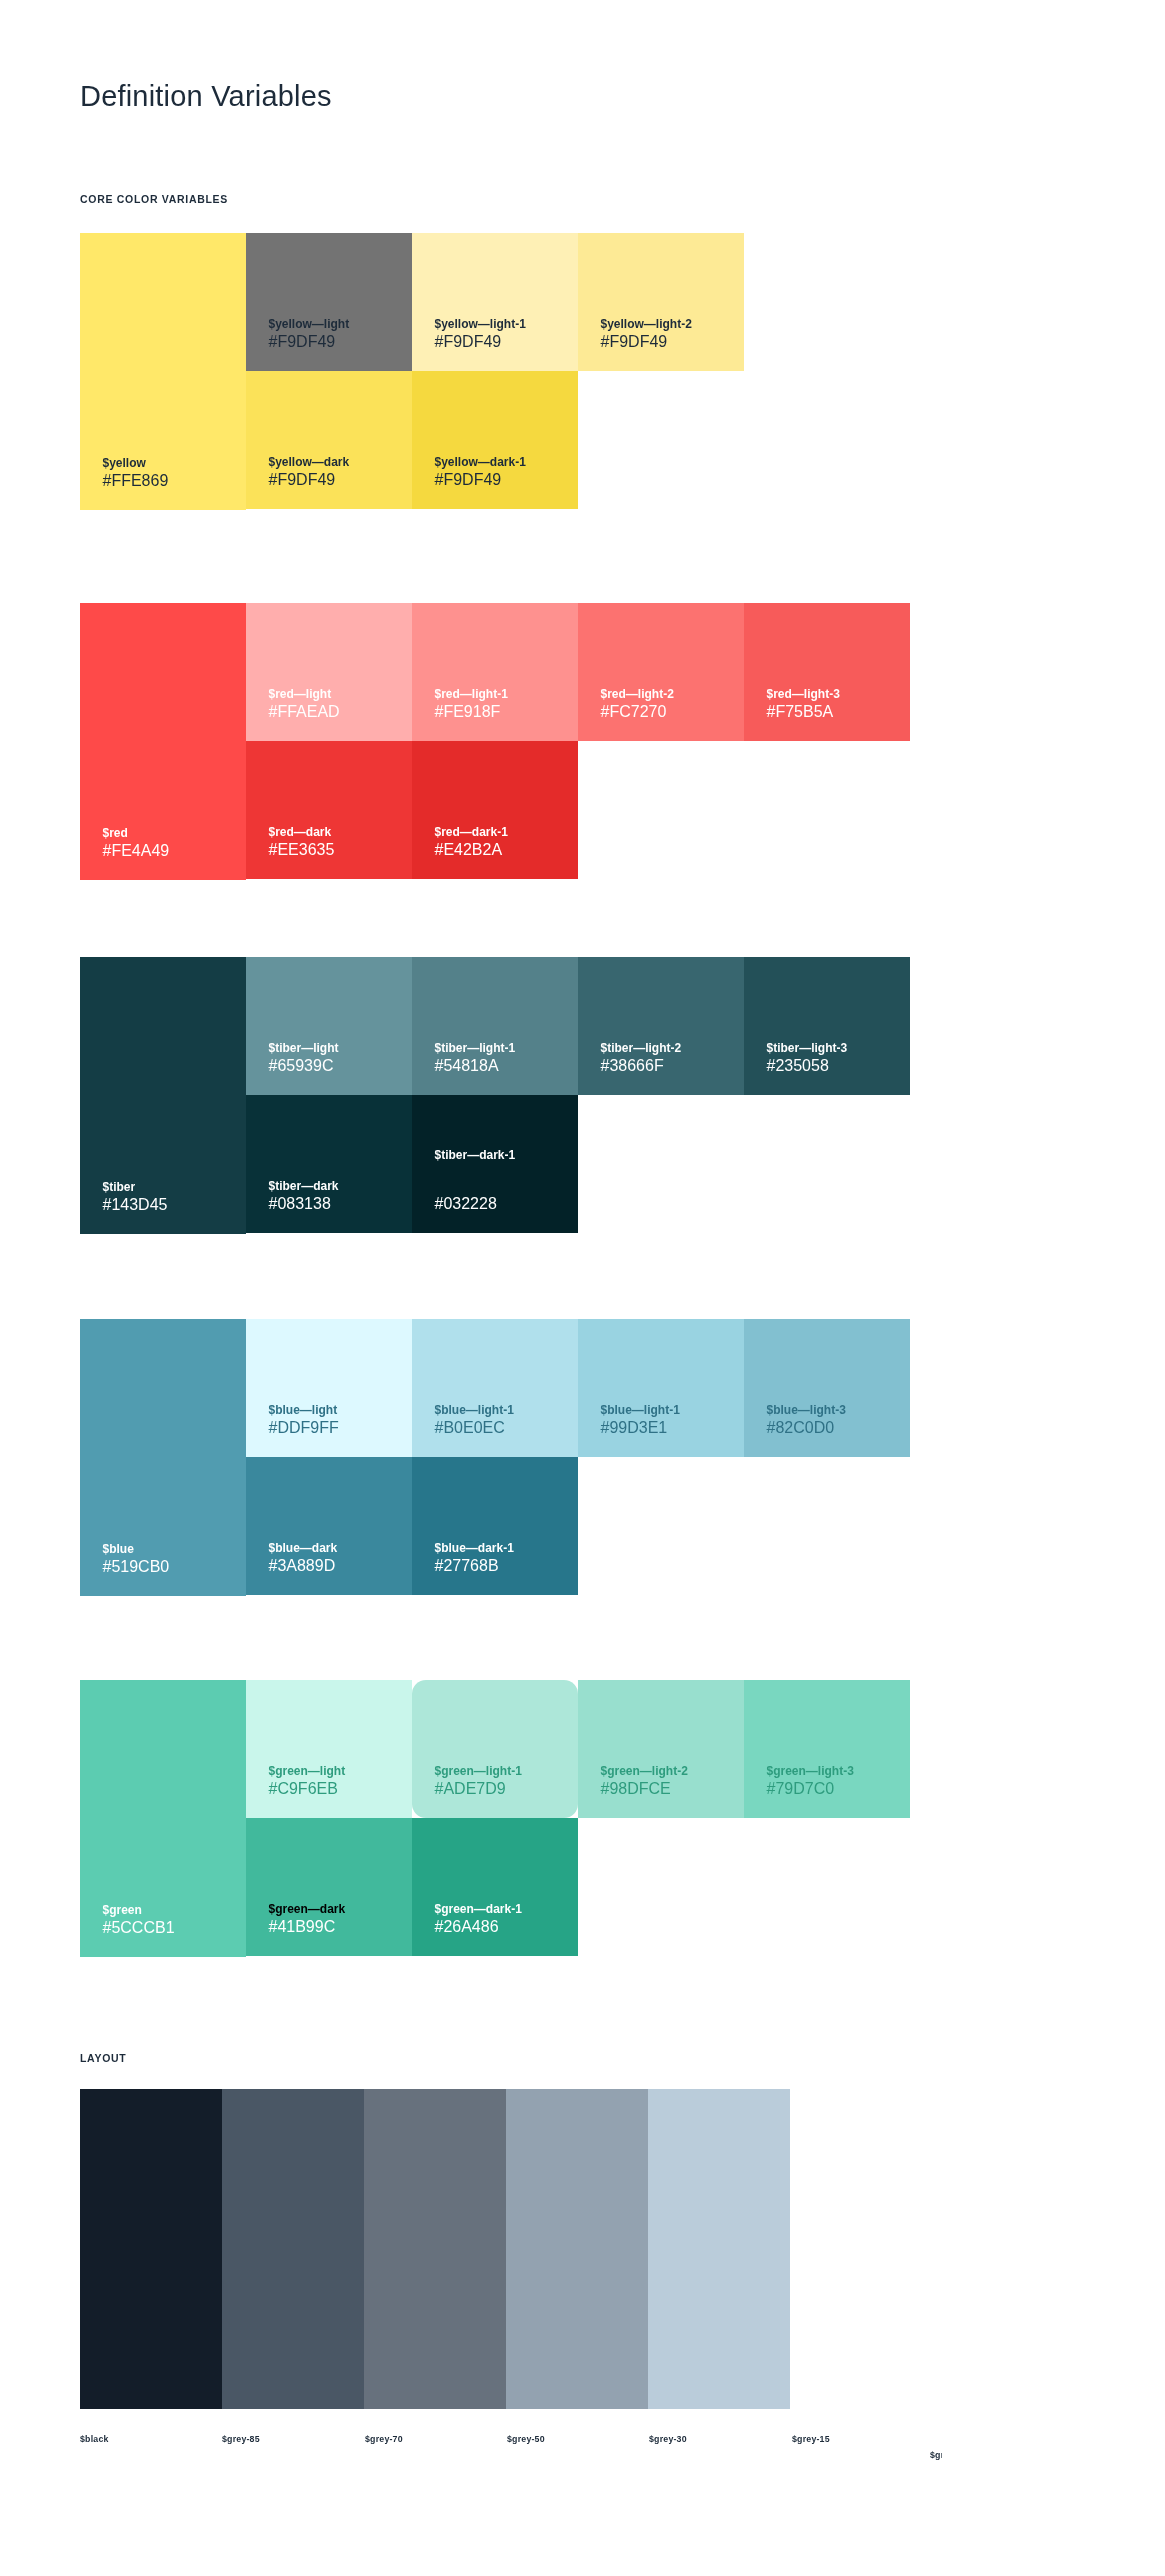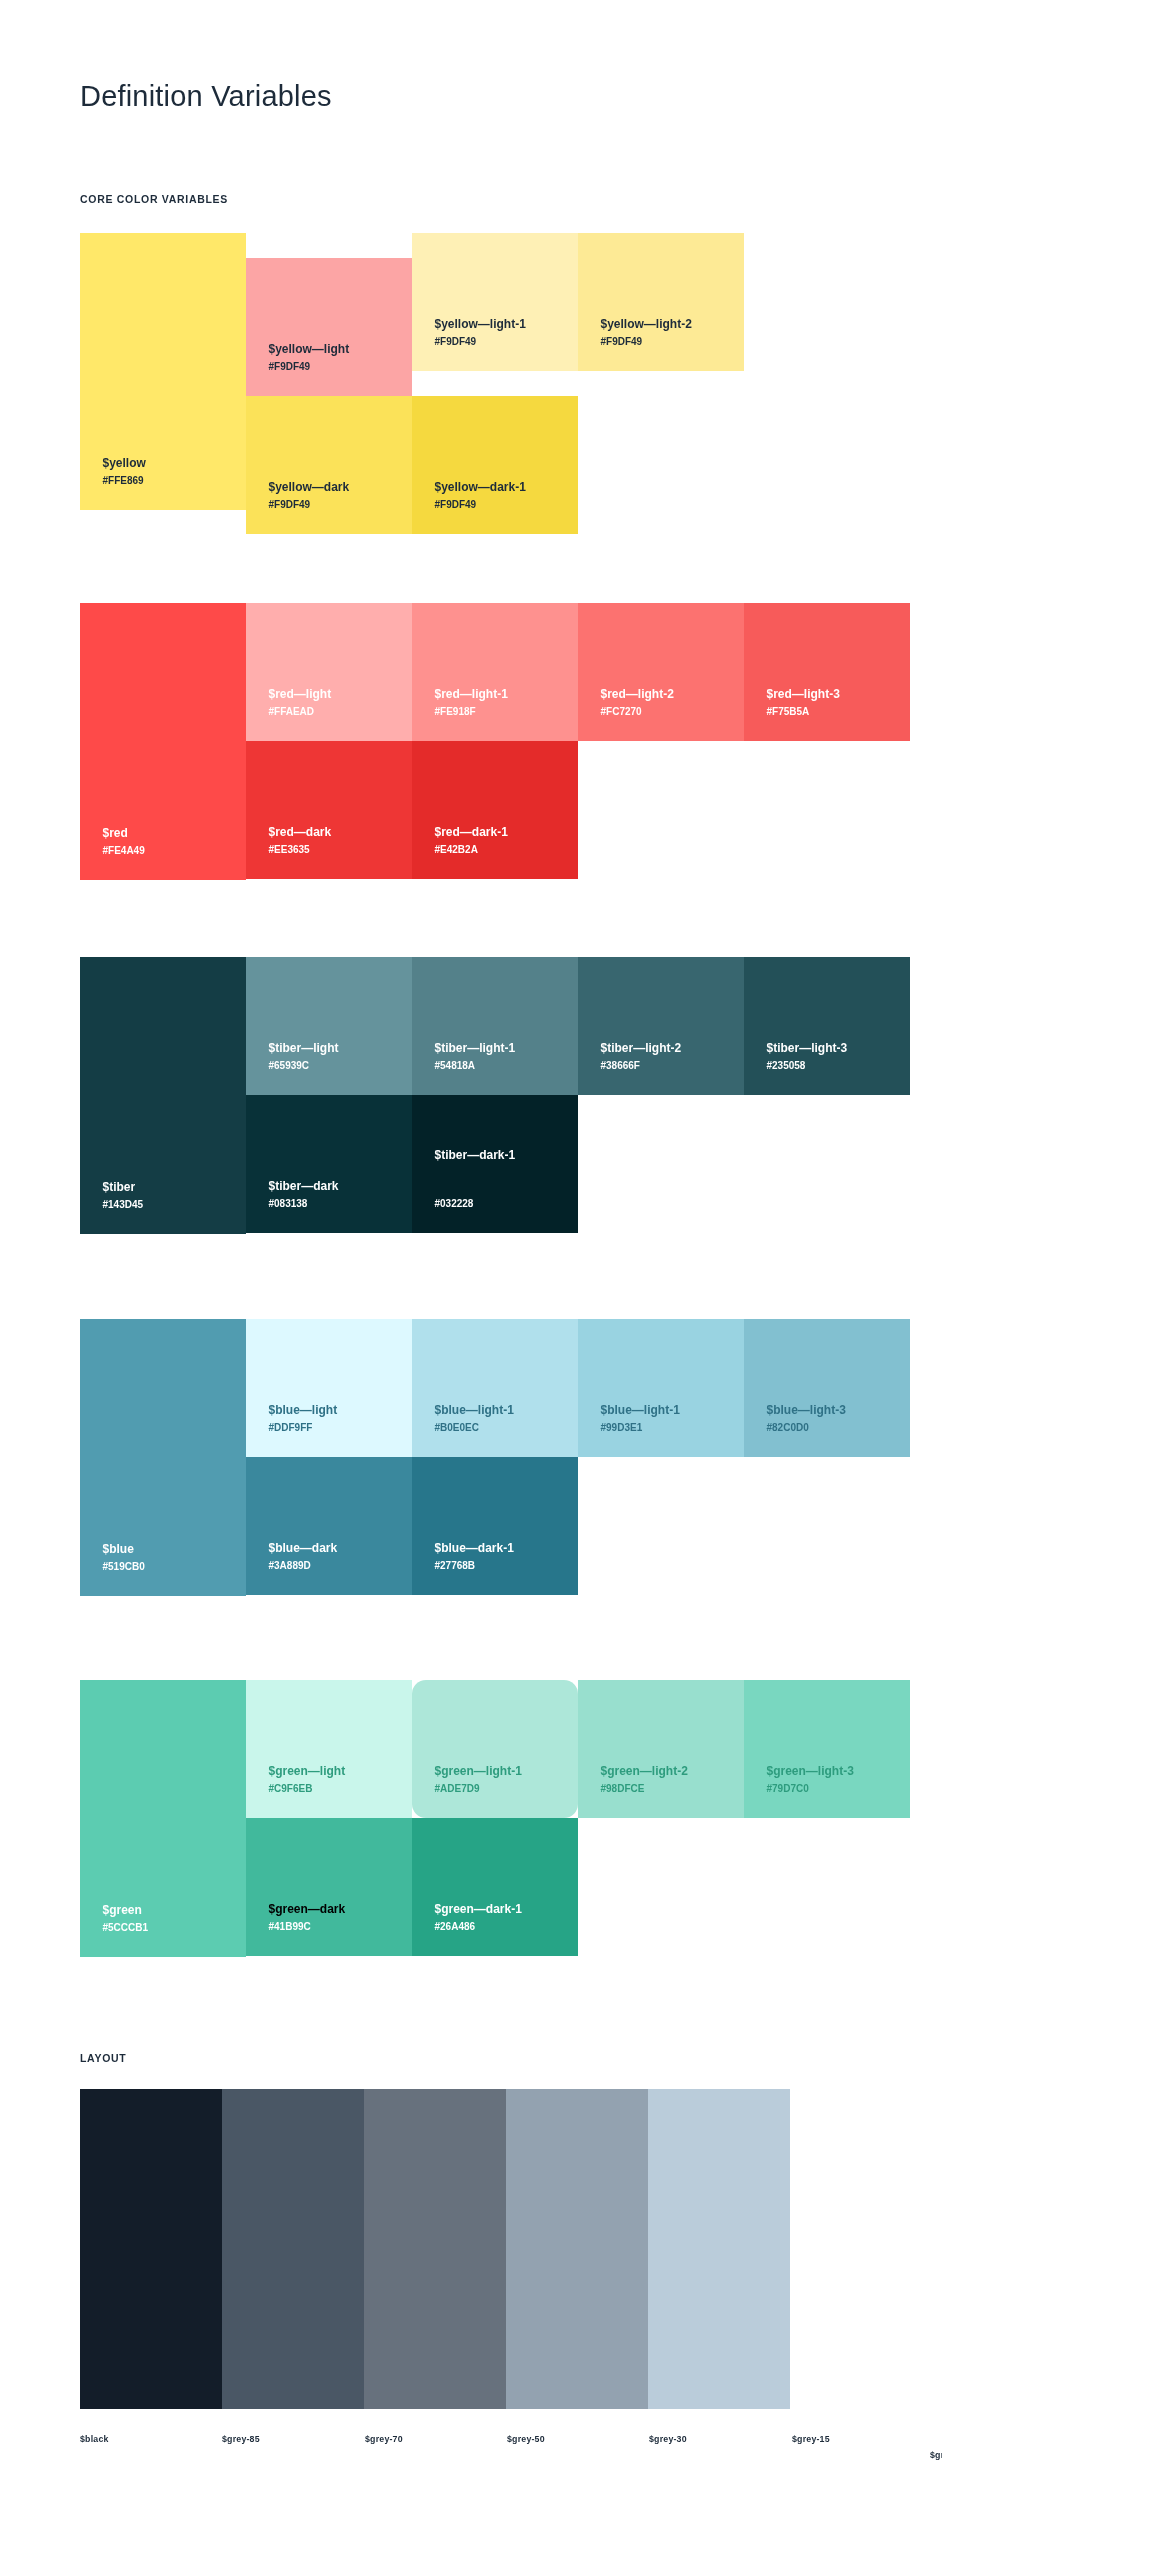--- a/index.html
+++ b/index.html
@@ -141,7 +141,7 @@
           </div>
         </div>
         <div class="palette-row row-offset">
-          <div class="swatch" style="background: #fca5a5; margin-top: 25px;">
+          <div class="swatch" style="background: #737373;">
             <div class="sw-inner">
               <div class="sw-name" style="color: rgb(29, 43, 58);">$yellow—light</div>
               <div class="sw-hex" style="color: rgb(29, 43, 58);">#F9DF49</div>

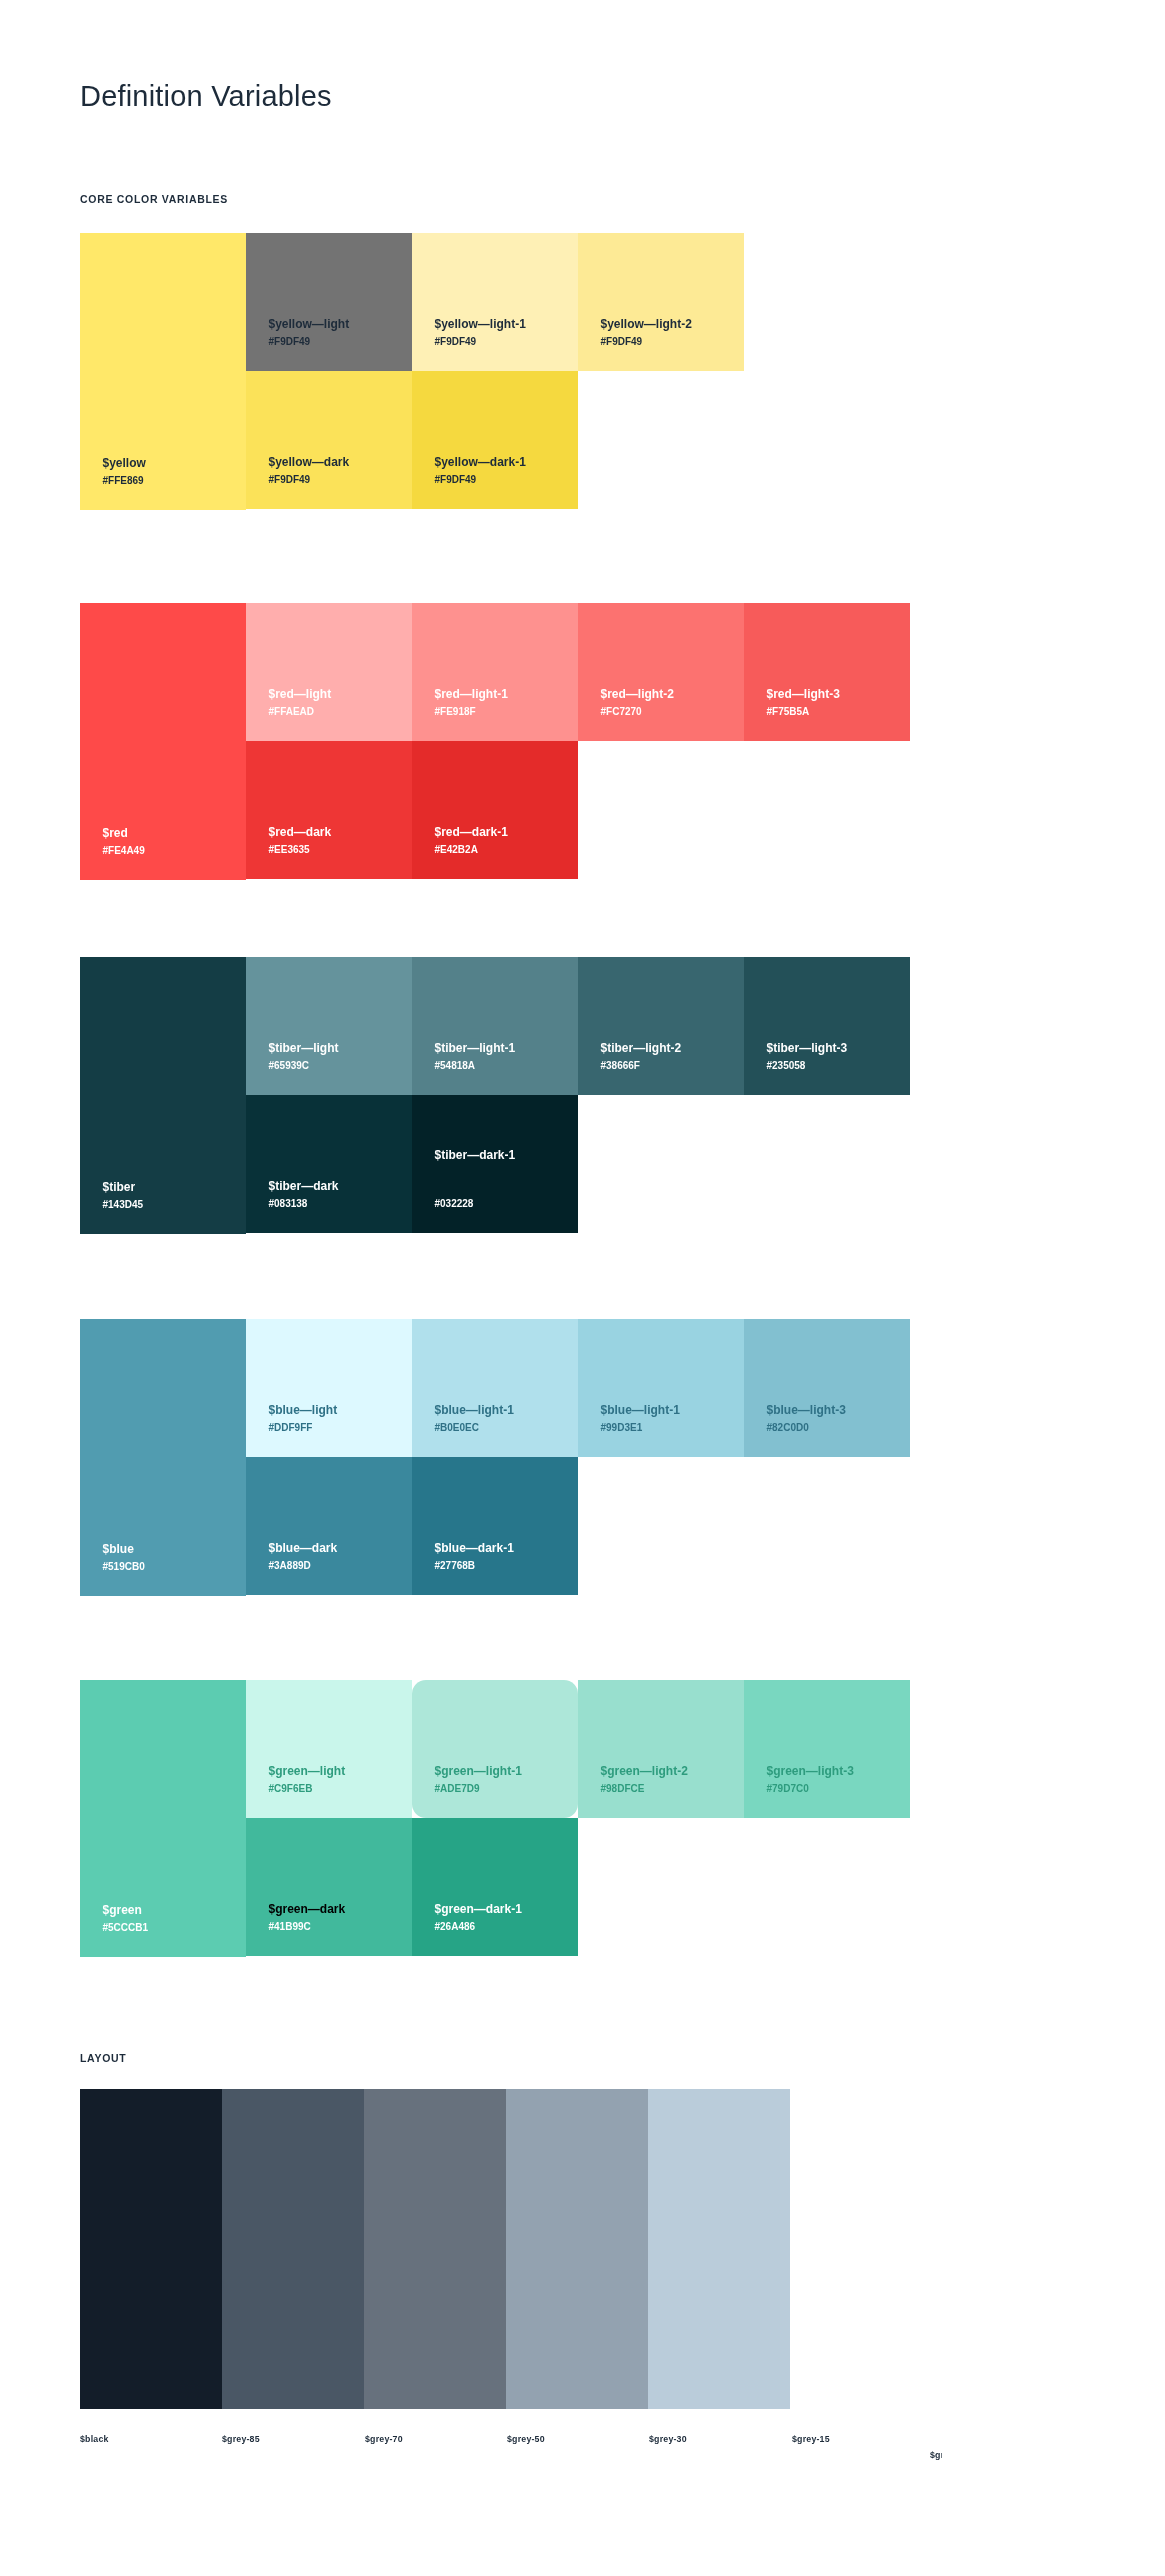--- a/index.html
+++ b/index.html
@@ -73,8 +73,8 @@
     white-space: nowrap;
   }
   .sw-hex {
-    font-size: 10px;
-    font-weight: 700;
+    font-size: 16px;
+    font-weight: 400;
     line-height: 16px;
     margin-top: 2.4px;
     white-space: nowrap;

